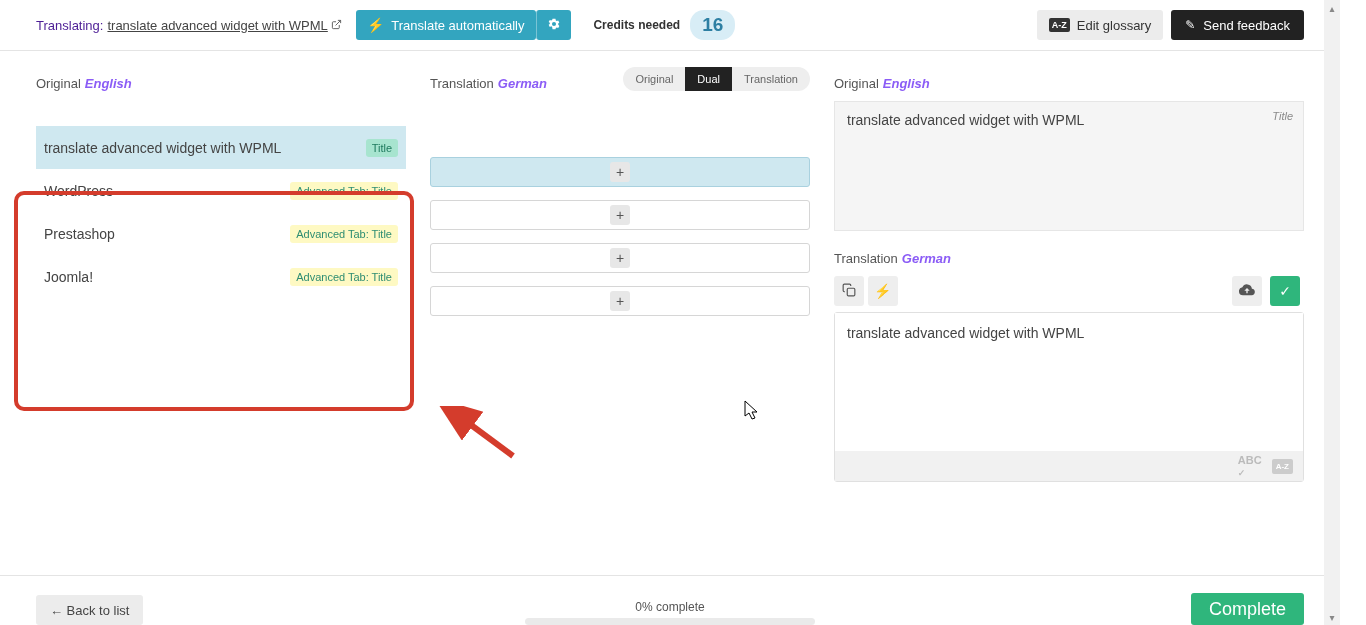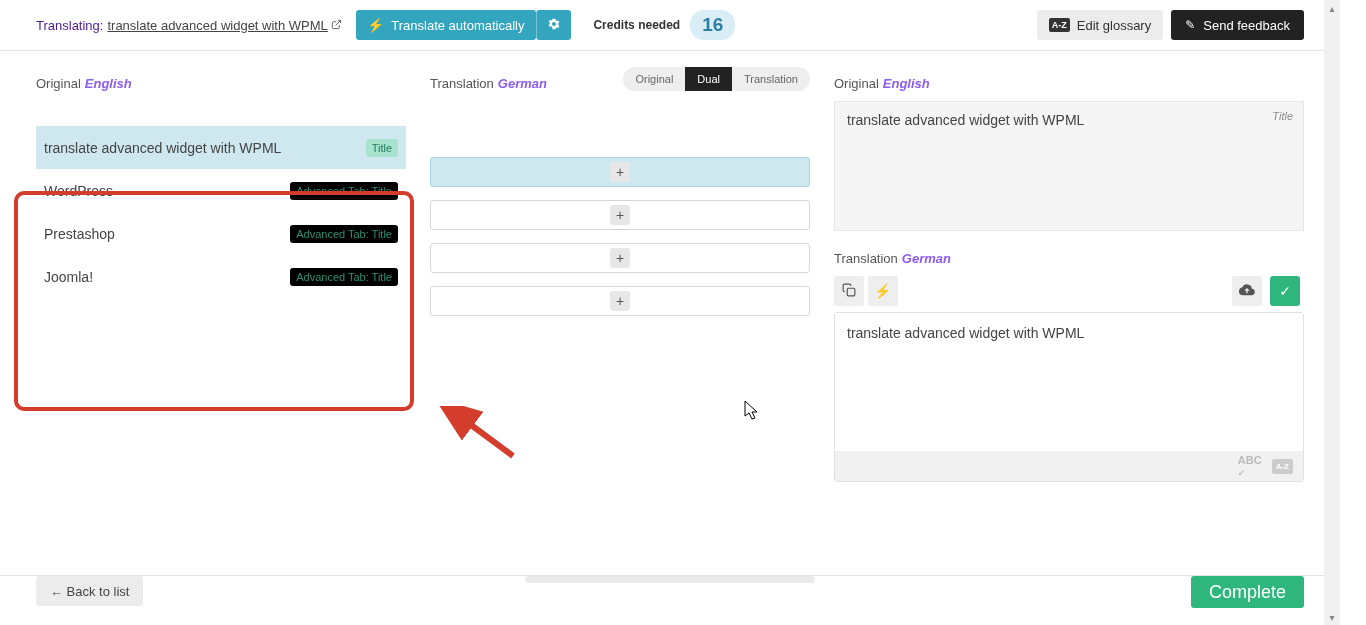--- a/index.html
+++ b/index.html
@@ -44,7 +44,7 @@
   .source-row.selected { background: #cfe8f0; }
   .tag { font-size: 11px; padding: 3px 6px; border-radius: 3px; }
   .tag-title { background: #a7e4cf; color: #1f7a5e; }
-  .tag-adv { background: #000000; color: #2e8d72; margin-left: 28px; }
+  .tag-adv { background: #fef9c3; color: #2e8d72; margin-left: 28px; }
 
   .trans-list { margin-top: 66px; }
   .trans-row { height: 30px; border:1px solid #d6d6d6; border-radius:3px; display:flex; align-items:center; justify-content:center; margin-bottom:13px; cursor:pointer; }

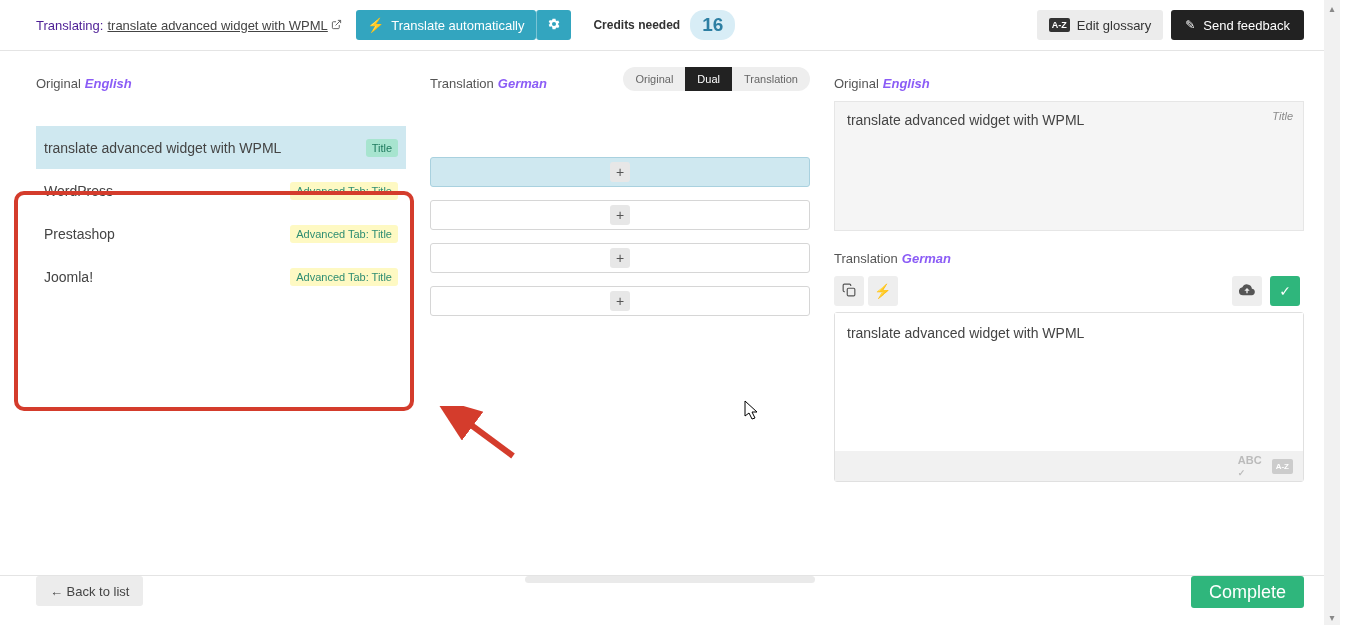--- a/index.html
+++ b/index.html
@@ -65,7 +65,7 @@
   .editor-footer { height:30px; background:#f1f1f1; display:flex; align-items:center; justify-content:flex-end; padding:0 10px; gap:10px; color:#bbb; font-size:11px; }
   .abc { font-weight:700; }
 
-  .bottombar { position:absolute; bottom:0; left:0; right:0; height:50px; border-top:1px solid #e4e4e4; display:flex; align-items:flex-start; padding:0 36px; background:#fff; }
+  .bottombar { position:absolute; bottom:0; left:0; right:0; height:50px; border-top:1px solid #e4e4e4; display:flex; align-items:flex-end; padding:0 36px; background:#fff; }
   .back-btn { background:#ececec; border:none; height:30px; padding:0 14px; border-radius:3px; font-size:13px; color:#444; cursor:pointer; }
   .progress-wrap { position:absolute; left:50%; transform:translateX(-50%); text-align:center; width:290px; }
   .progress-label { font-size:12px; color:#555; margin-bottom:4px; }

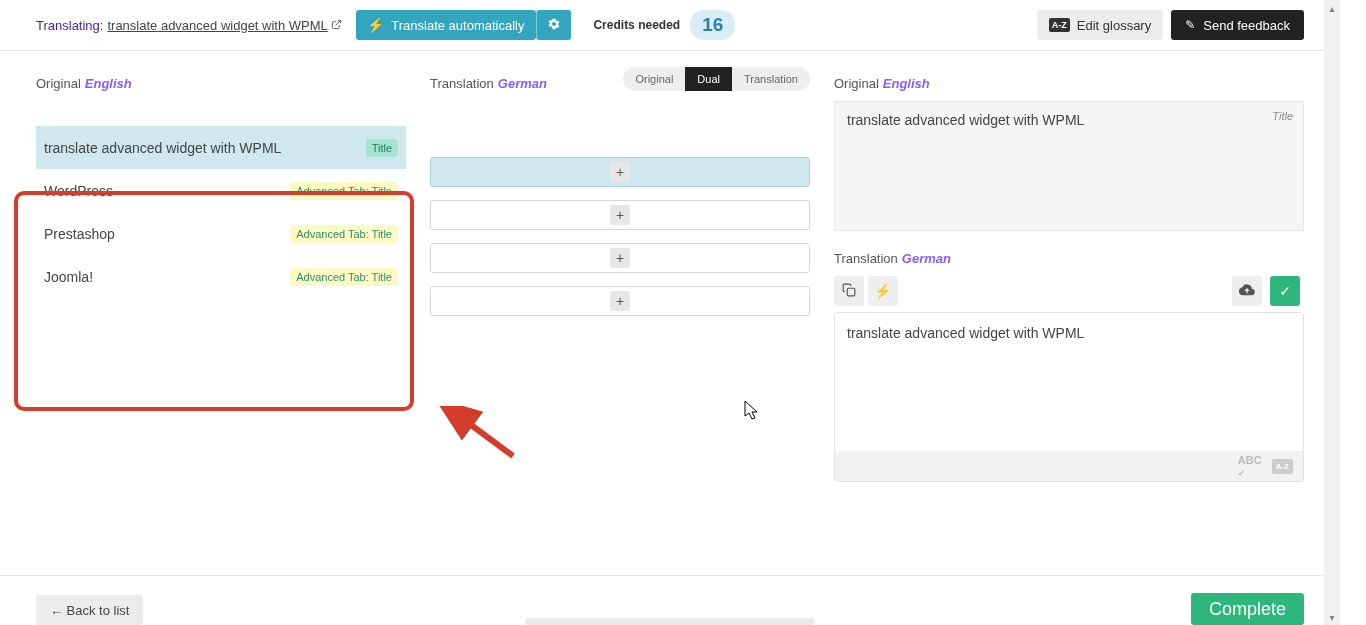--- a/index.html
+++ b/index.html
@@ -248,6 +248,7 @@
   <div class="bottombar">
     <button class="back-btn">← Back to list</button>
     <div class="progress-wrap">
+      <div class="progress-label">0% complete</div>
       <div class="progress-track"></div>
     </div>
     <button class="complete-btn">Complete</button>

